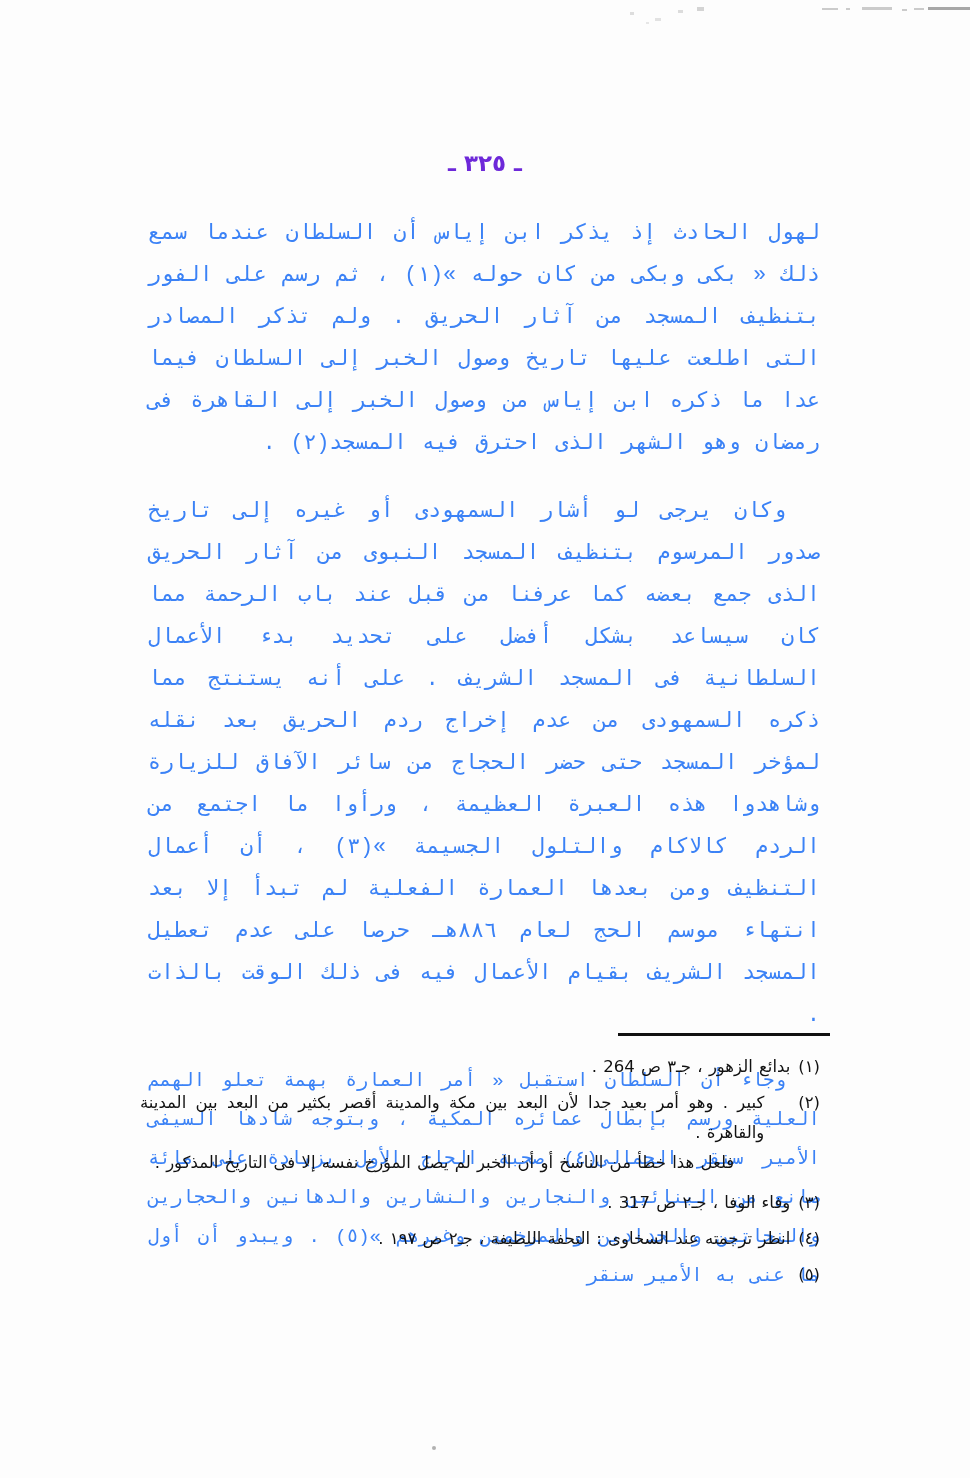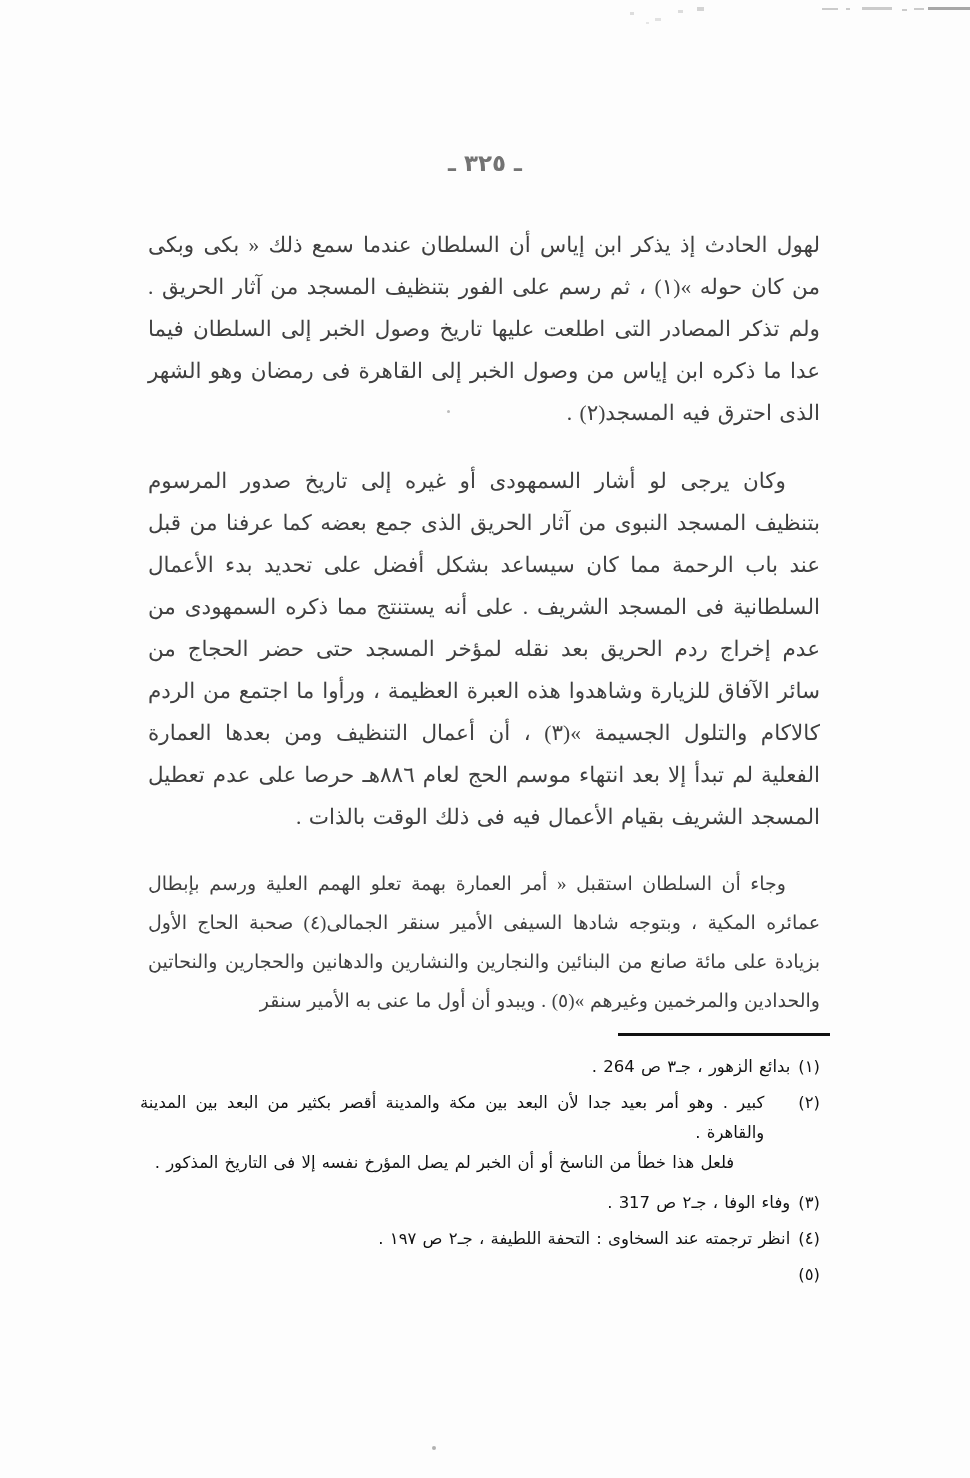--- a/index.html
+++ b/index.html
@@ -81,7 +81,7 @@
     font-size: 23px;
     font-weight: 700;
     letter-spacing: 2px;
-    color: #737373;
+    color: #6d28d9;
   }
 
   

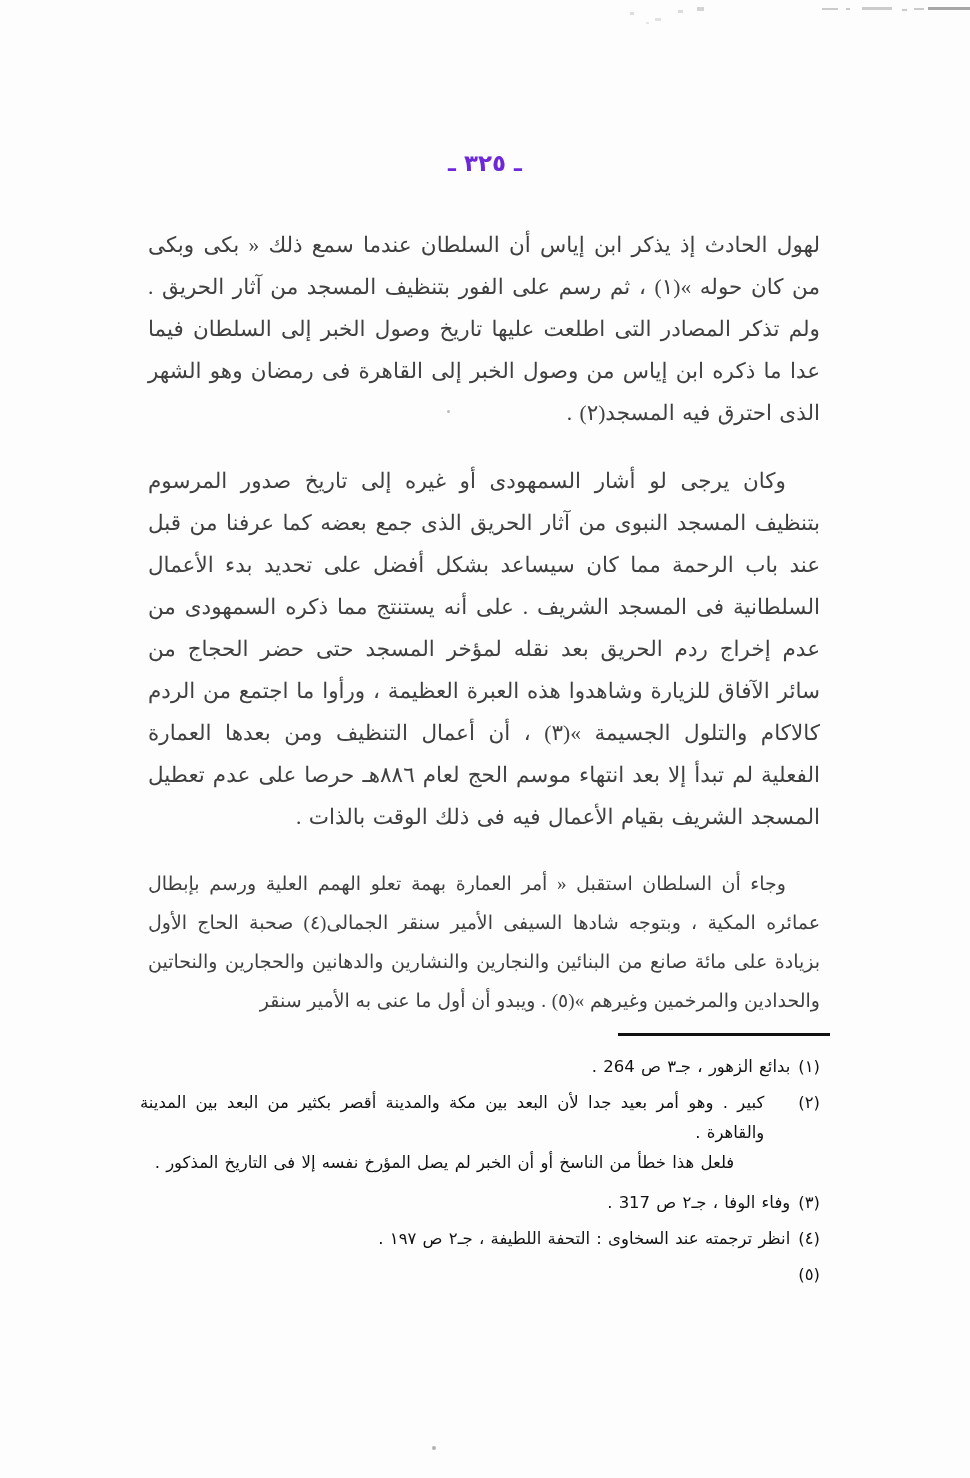--- a/index.html
+++ b/index.html
@@ -95,11 +95,11 @@
   }
 
   p.para {
-    margin: 12px 0 26px 0;
-    font-family: Liberation Serif, serif;
+    margin: 0 0 26px 0;
+    font-family: Liberation Mono, monospace;
     font-size: 21.5px;
     line-height: 42px;
-    color: #404040;
+    color: #3b82f6;
     text-align: justify;
     text-justify: inter-word;
     word-spacing: 2px;

